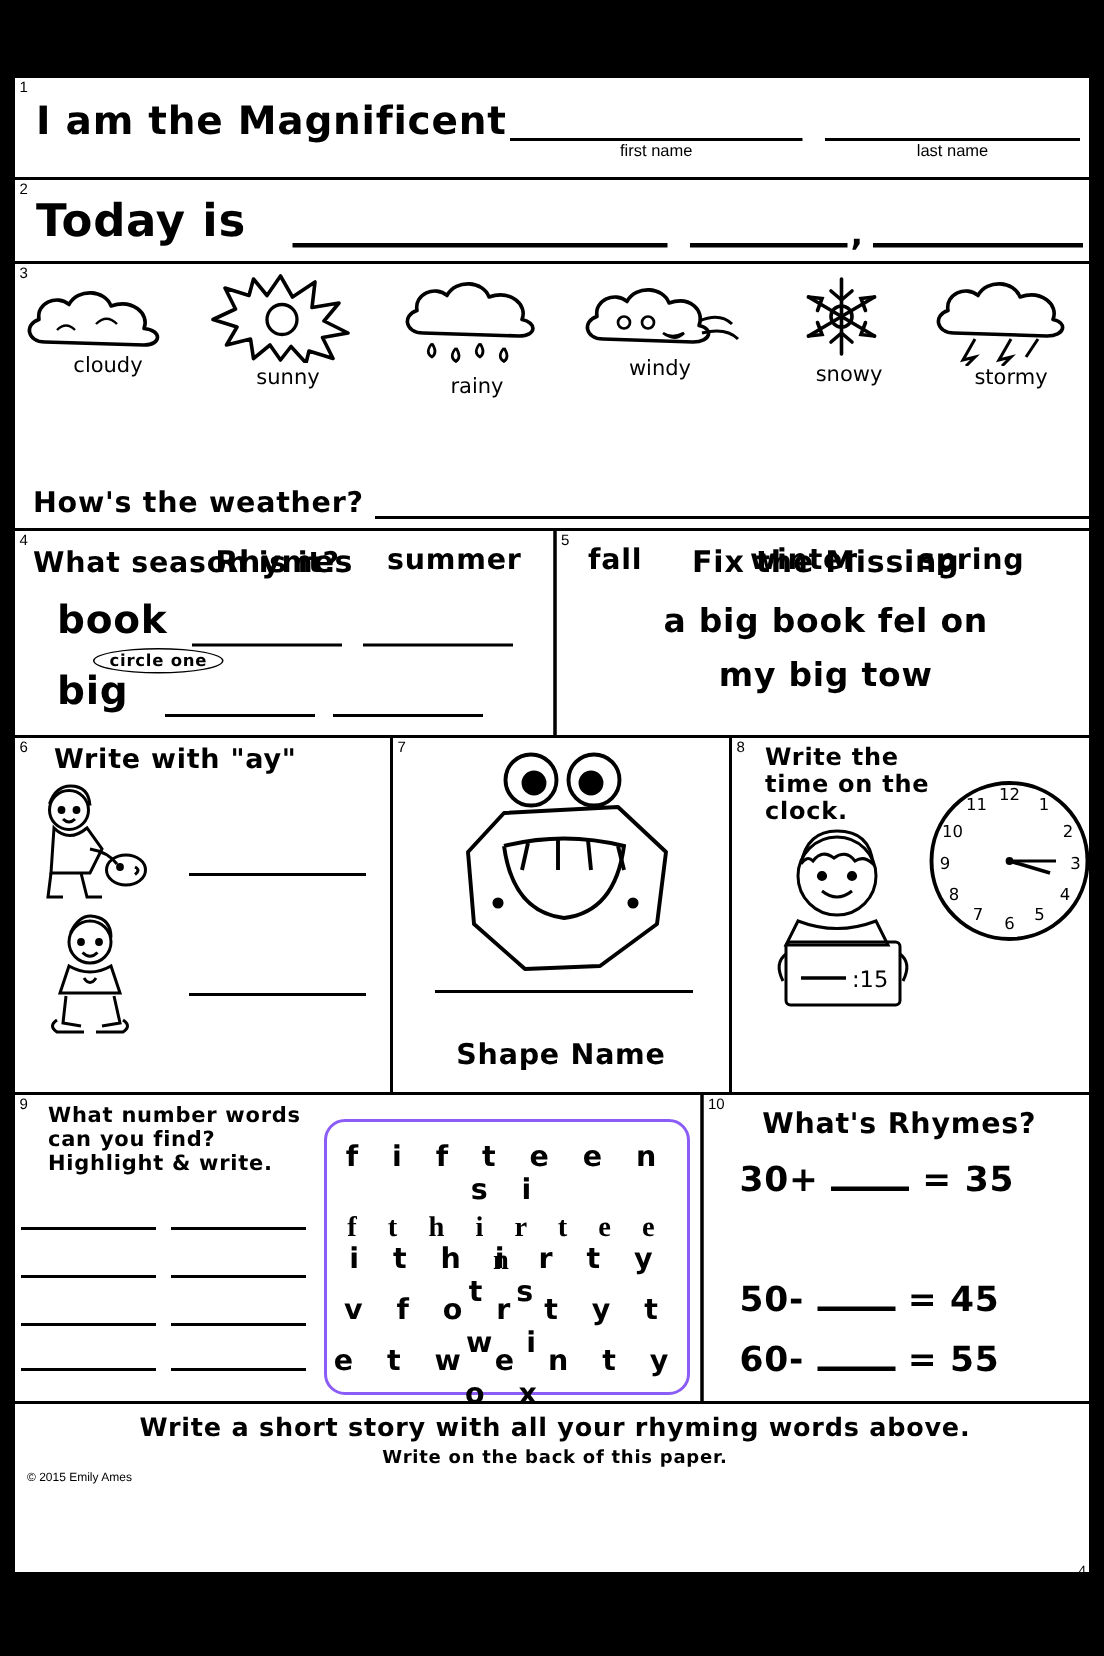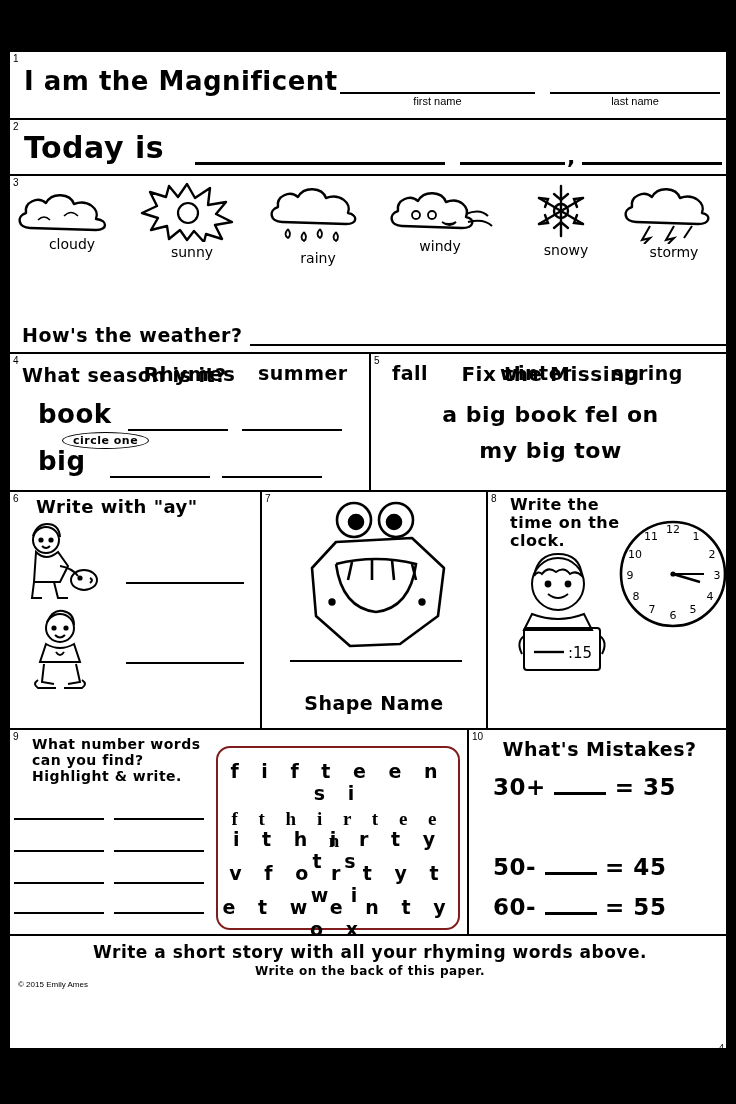--- a/index.html
+++ b/index.html
@@ -397,7 +397,7 @@
 
   <div class="box" id="box10">
     <span class="num">10</span>
-    <div class="h hand">What's Mistakes?</div>
+    <div class="h hand">What's Rhymes?</div>
 
     <div class="eq hand" style="top:44px;">
       <span>30+</span>

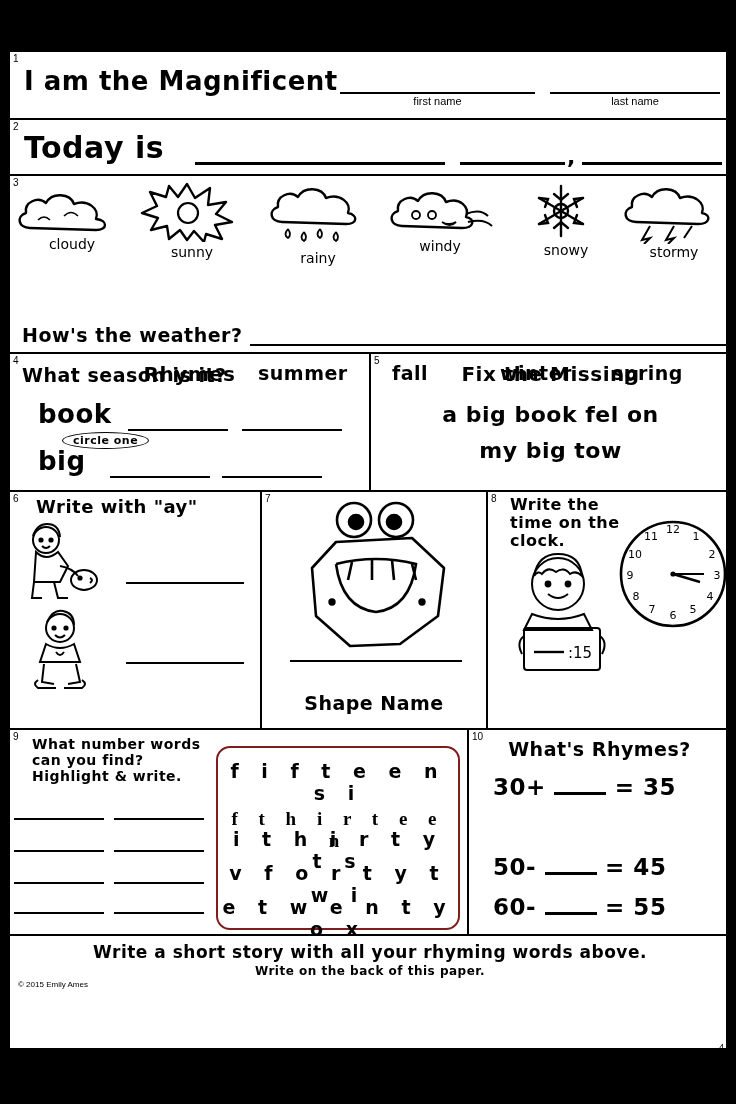--- a/index.html
+++ b/index.html
@@ -124,7 +124,7 @@
   .grid-box {
     position: absolute; left: 206px; top: 16px;
     width: 240px; height: 180px;
-    border: 2px solid #7f1d1d; border-radius: 14px;
+    border: 2px solid #8b5cf6; border-radius: 14px;
   }
   .grid-row { position: absolute; left: 0; width: 240px; text-align: center; font-size: 19px; letter-spacing: 8px; }
 

